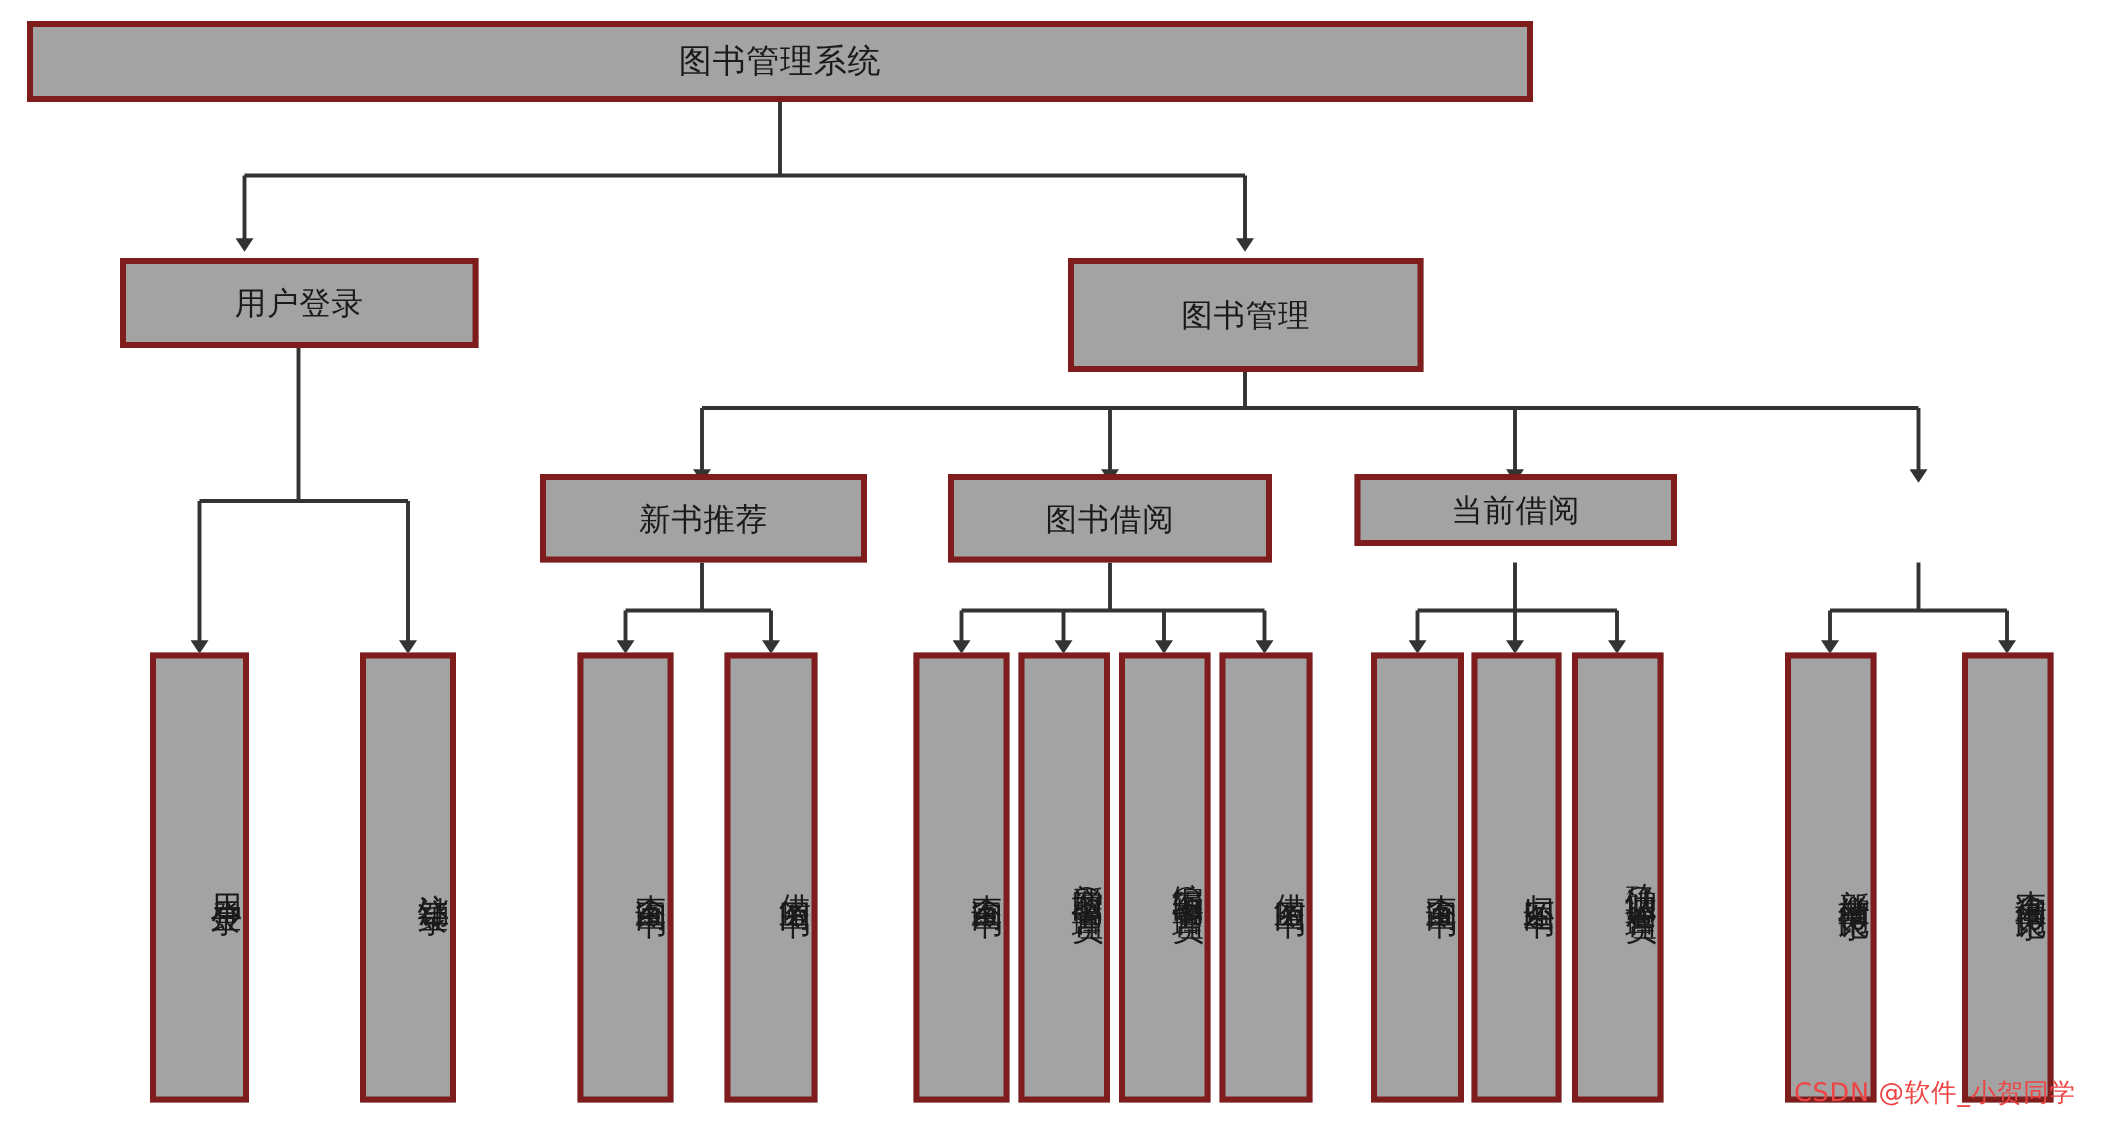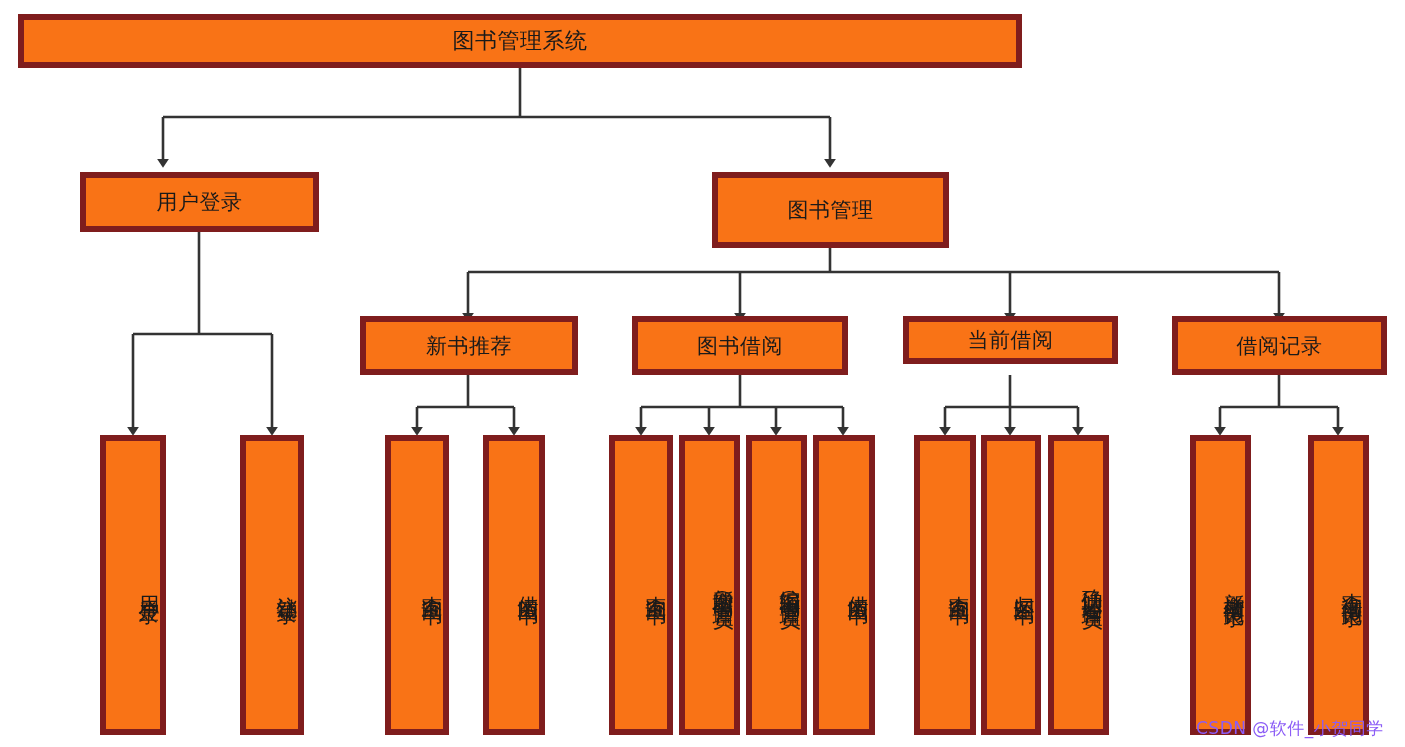--- a/index.html
+++ b/index.html
@@ -29,8 +29,8 @@
   .node {
     position: absolute;
     box-sizing: border-box;
-    border: 6px solid #7f1d1d;
-    background: #f97316;
+    border: 4px solid #7f1d1d;
+    background: #a3a3a3;
     display: flex;
     align-items: center;
     justify-content: center;

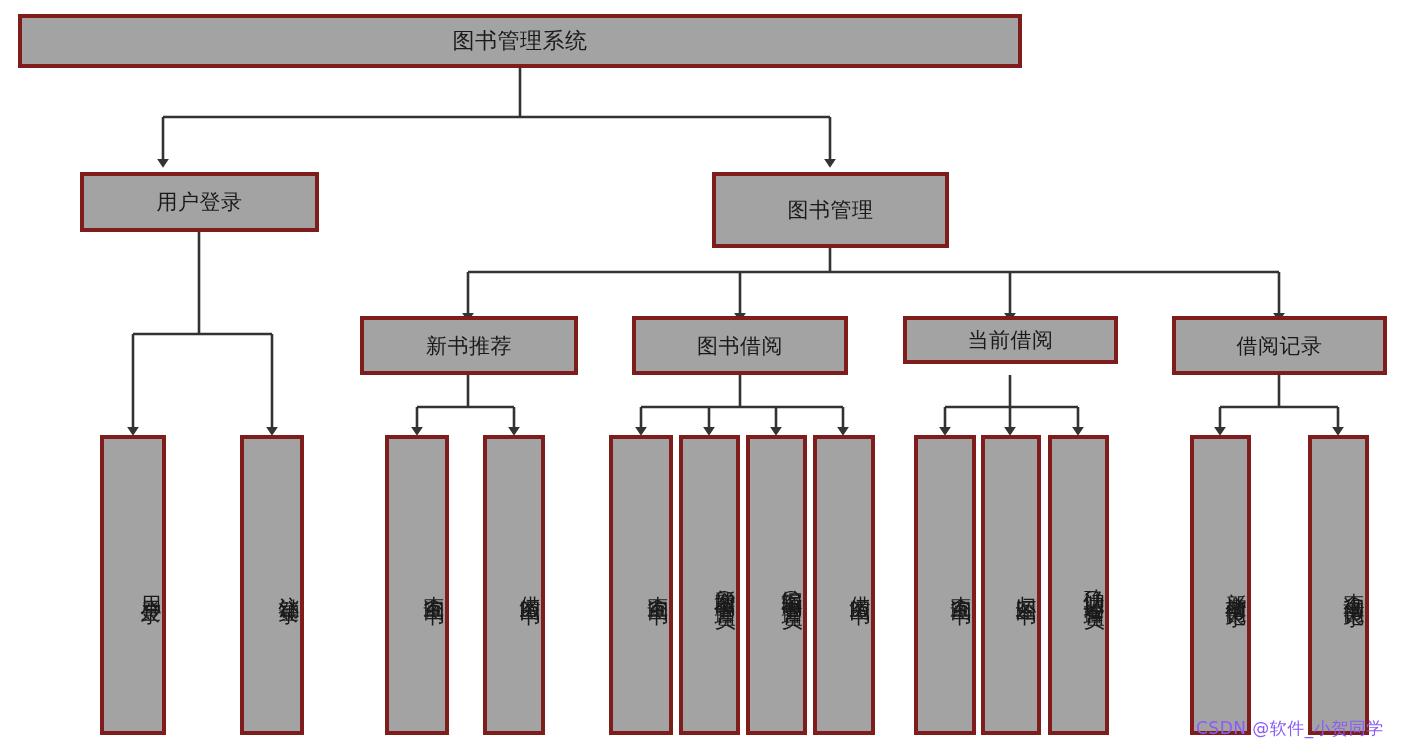--- a/index.html
+++ b/index.html
@@ -143,9 +143,6 @@
   <div class="node horiz" style="left:903px; top:316px; width:215px; height:48px;">
     <span>当前借阅</span>
   </div>
-  <div class="node horiz" style="left:1172px; top:316px; width:215px; height:59px;">
-    <span>借阅记录</span>
-  </div>
 
   <div class="node vert" style="left:100px; top:435px; width:66px; height:300px;">
     <span class="vlabel">用户登录</span>

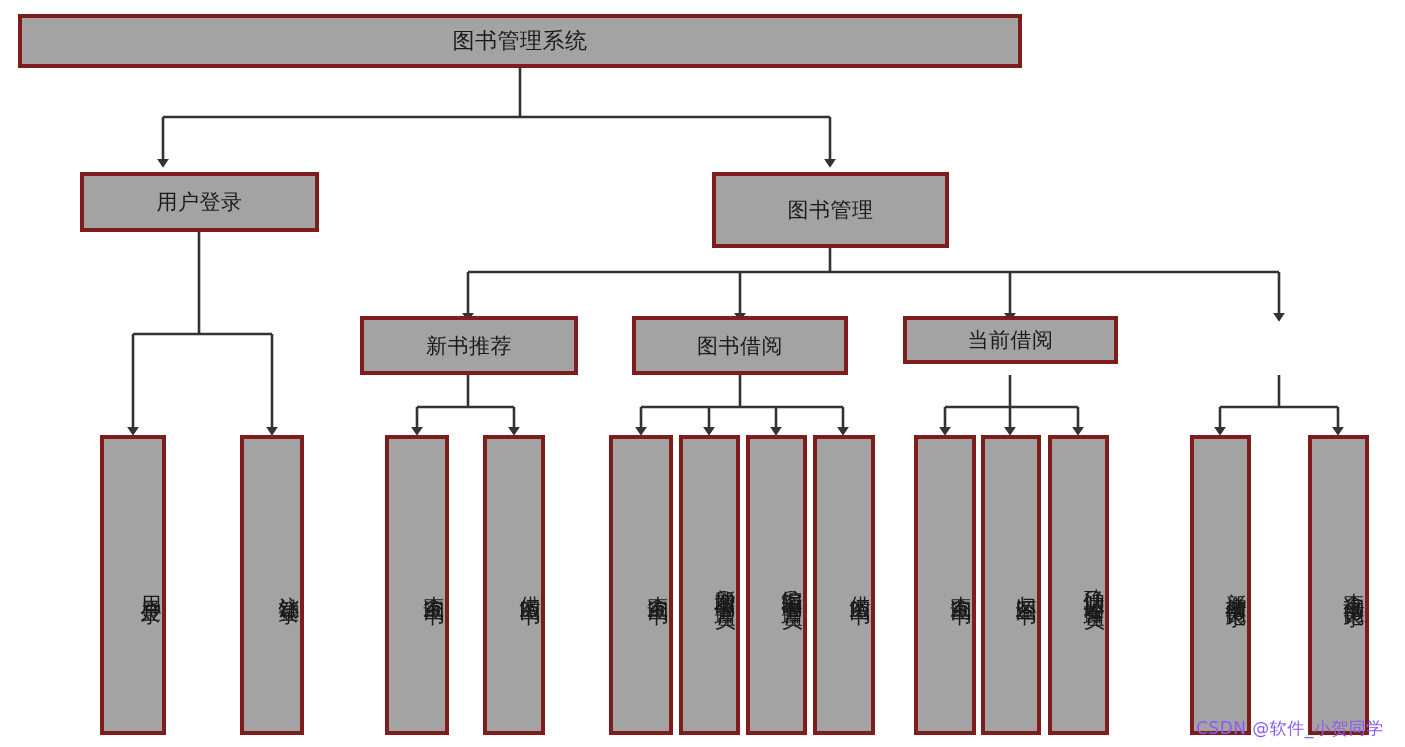--- a/index.html
+++ b/index.html
@@ -62,7 +62,7 @@
   }
   .watermark {
     position: absolute;
-    color: #8b5cf6;
+    color: #ef4444;
     font-size: 17px;
     white-space: nowrap;
     letter-spacing: 0.5px;

